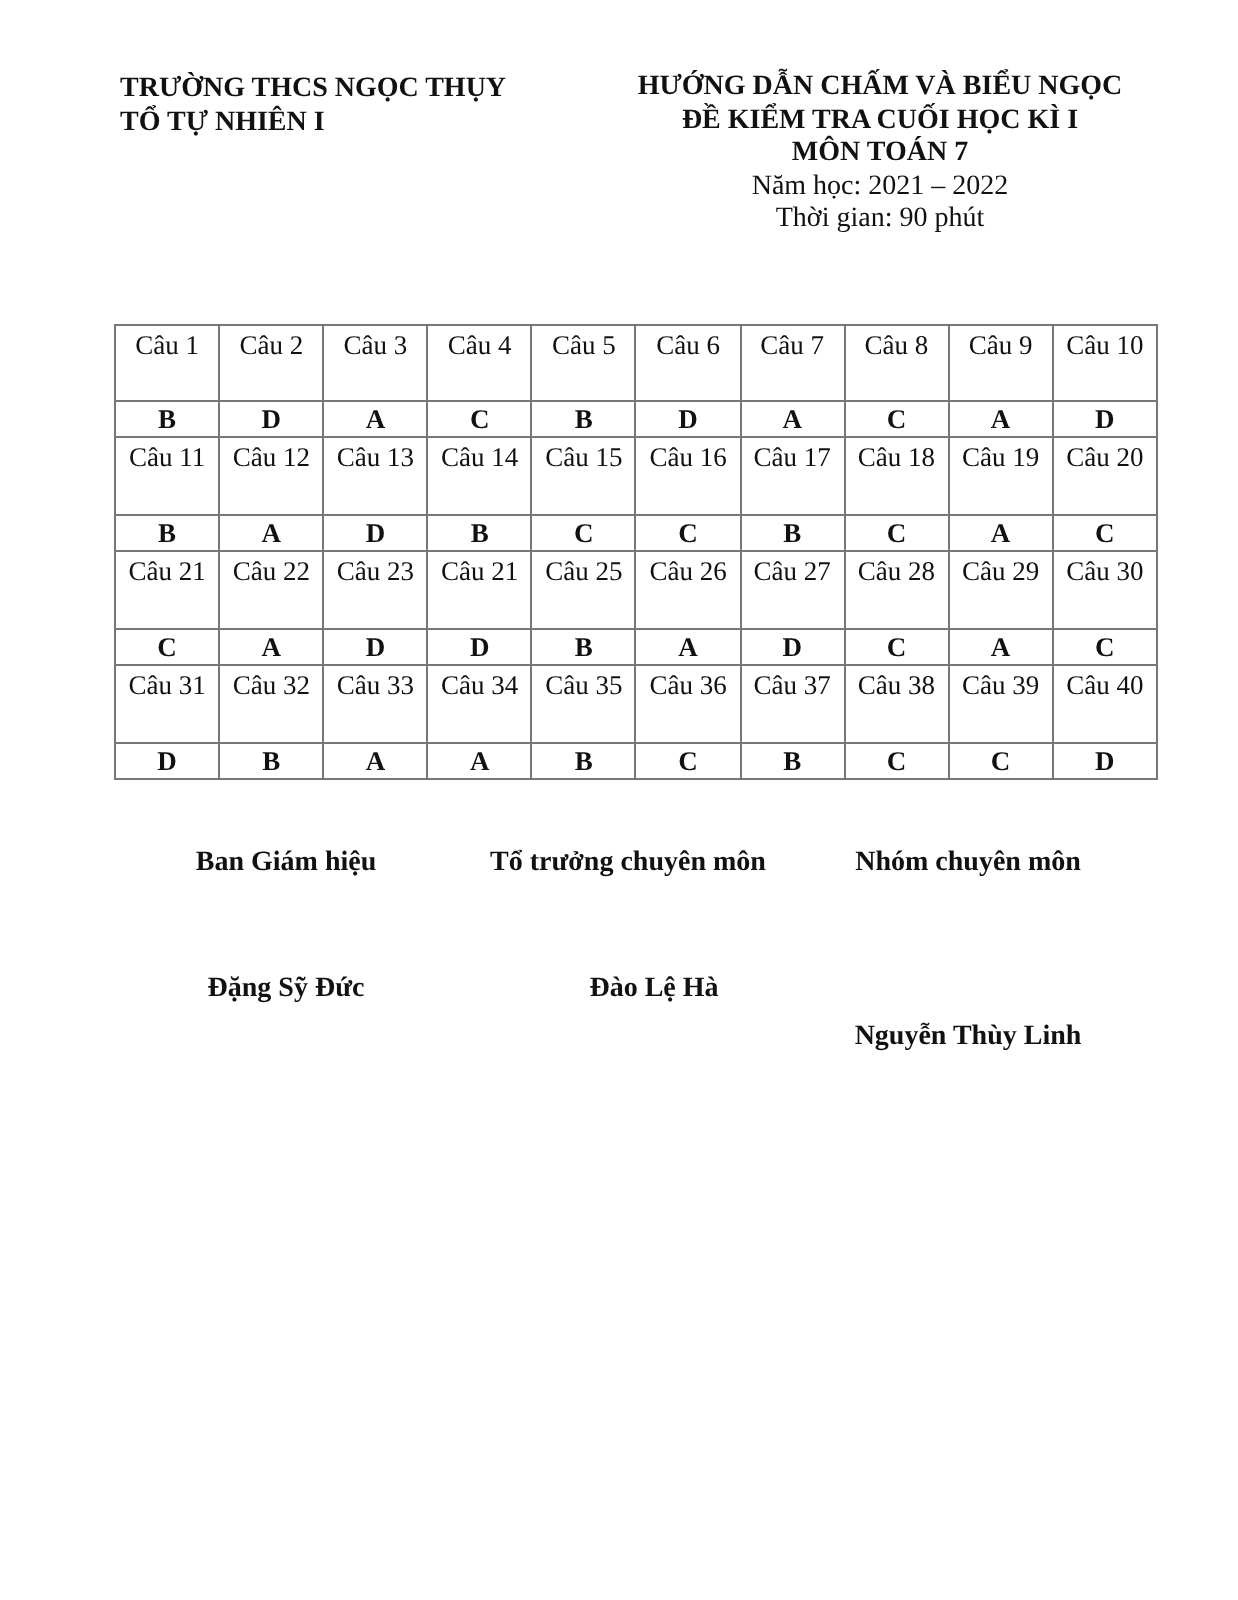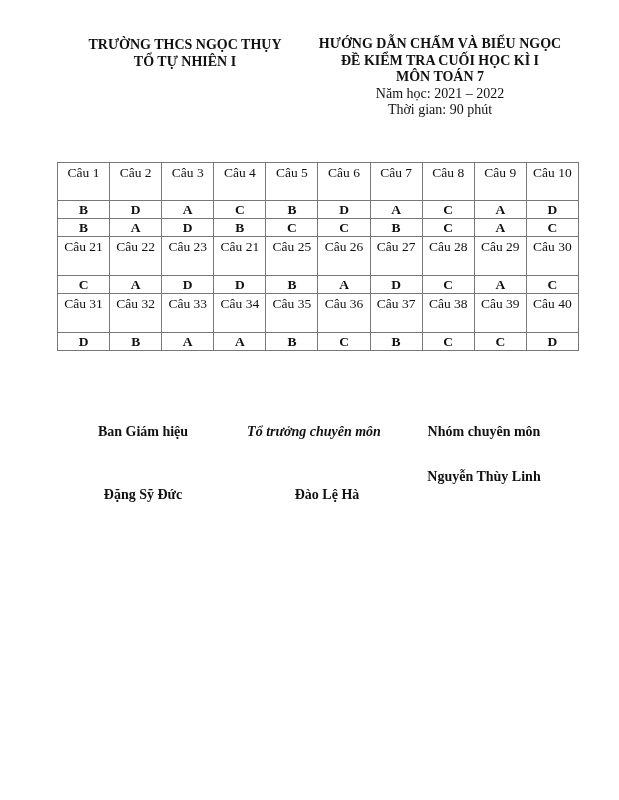--- a/index.html
+++ b/index.html
@@ -5,7 +5,7 @@
     html, body { margin: 0; padding: 0; background: #ffffff; }
     body { width: 619px; height: 800px; position: relative; overflow: hidden;
            font-family: "Liberation Serif", "DejaVu Serif", serif; color: #111; }
-    .hdr-left { position: absolute; left: 60px; top: 36px; width: 250px; text-align: center;
+    .hdr-left { position: absolute; left: 60px; top: 36px; width: 250px; 
                 font-weight: bold; font-size: 14px; line-height: 17px; }
     .hdr-right { position: absolute; left: 300px; top: 36px; width: 280px; text-align: center;
                  font-size: 14px; line-height: 16.5px; }

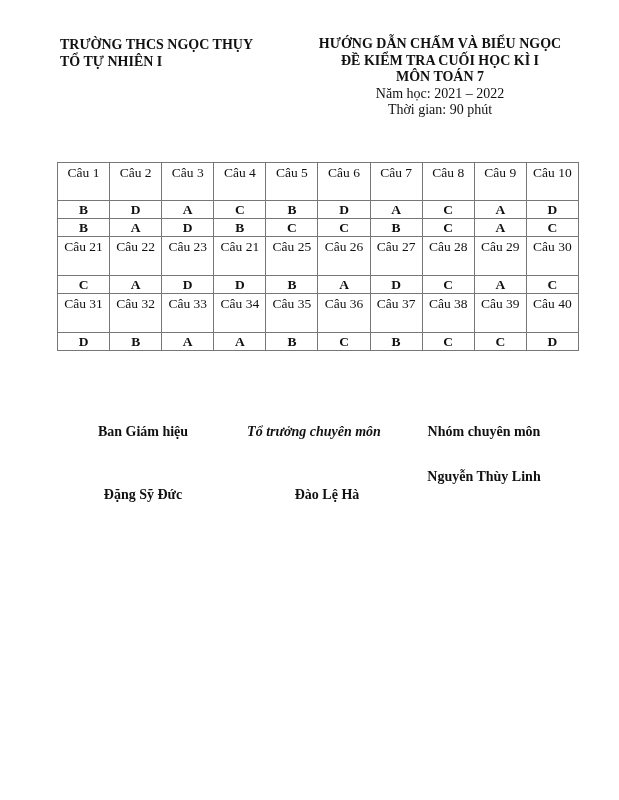--- a/index.html
+++ b/index.html
@@ -60,6 +60,18 @@
         <td>C</td>
         <td>A</td>
         <td>D</td>
+      </tr>
+      <tr class="q">
+        <td>Câu 11</td>
+        <td>Câu 12</td>
+        <td>Câu 13</td>
+        <td>Câu 14</td>
+        <td>Câu 15</td>
+        <td>Câu 16</td>
+        <td>Câu 17</td>
+        <td>Câu 18</td>
+        <td>Câu 19</td>
+        <td>Câu 20</td>
       </tr>
       <tr class="a">
         <td>B</td>

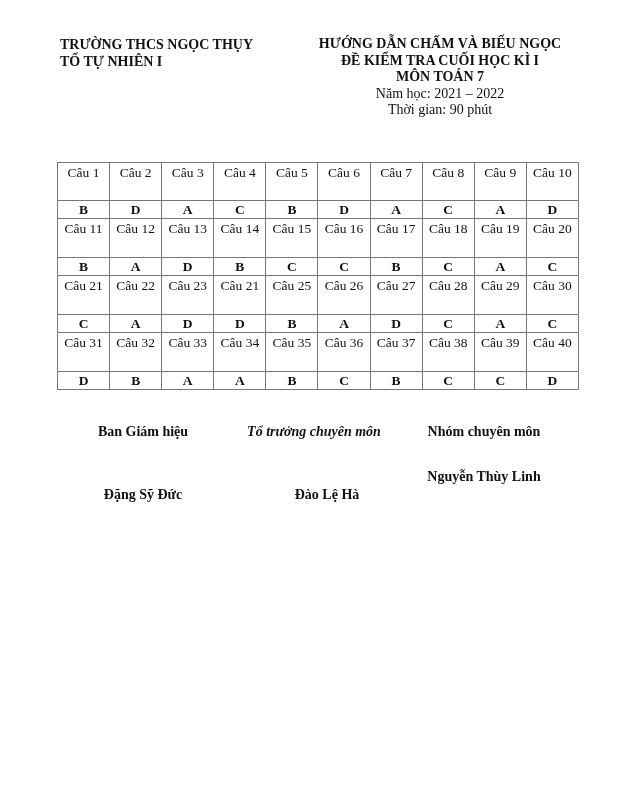--- a/index.html
+++ b/index.html
@@ -137,7 +137,7 @@
 </table>
 
 <div class="sig" style="left:58px; top:424px;text-align:center;">Ban Giám hiệu</div>
-<div class="sig" style="left:229px; top:424px;font-style:italic;">Tổ trưởng chuyên môn</div>
+<div class="sig" style="left:229px; top:424px;">Tổ trưởng chuyên môn</div>
 <div class="sig" style="left:399px; top:424px;">Nhóm chuyên môn</div>
 
 <div class="sig" style="left:58px; top:487px;">Đặng Sỹ Đức</div>

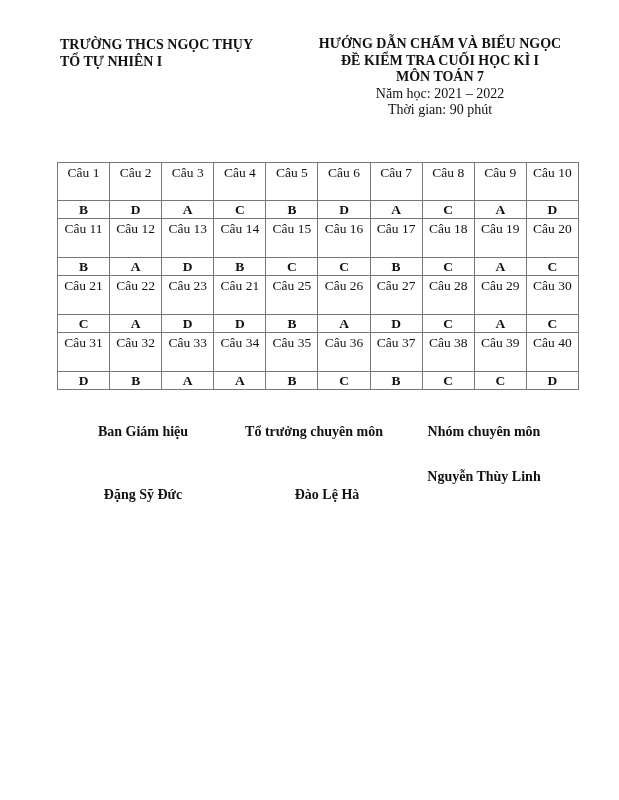--- a/index.html
+++ b/index.html
@@ -142,6 +142,6 @@
 
 <div class="sig" style="left:58px; top:487px;">Đặng Sỹ Đức</div>
 <div class="sig" style="left:242px; top:487px;text-align:center;">Đào Lệ Hà</div>
-<div class="sig" style="left:399px; top:469px;">Nguyễn Thùy Linh</div>
+<div class="sig" style="left:399px; top:511px;">Nguyễn Thùy Linh</div>
 
 </body></html>

